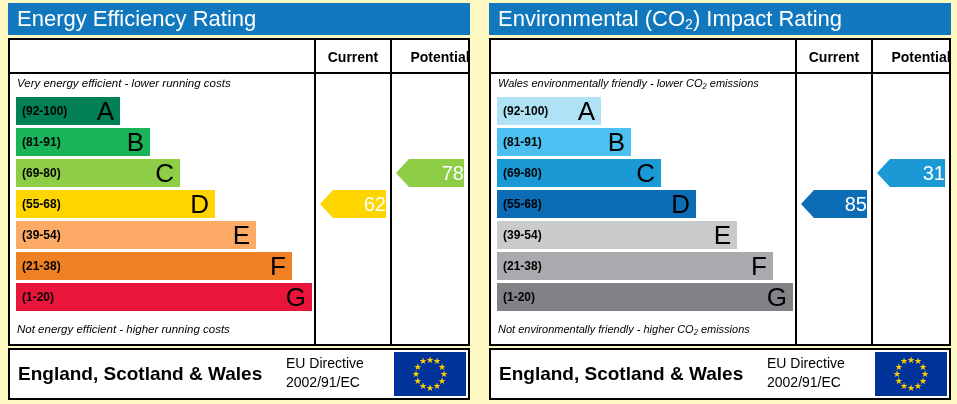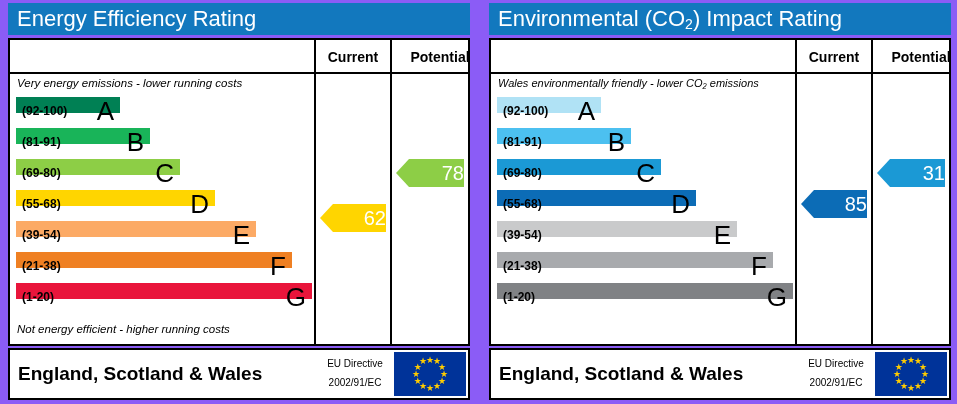--- a/index.html
+++ b/index.html
@@ -12,7 +12,7 @@
     position: relative;
     width: 957px;
     height: 404px;
-    background: #8b5cf6;
+    background: #fef9c3;
     overflow: hidden;
   }
   .epc-panel {

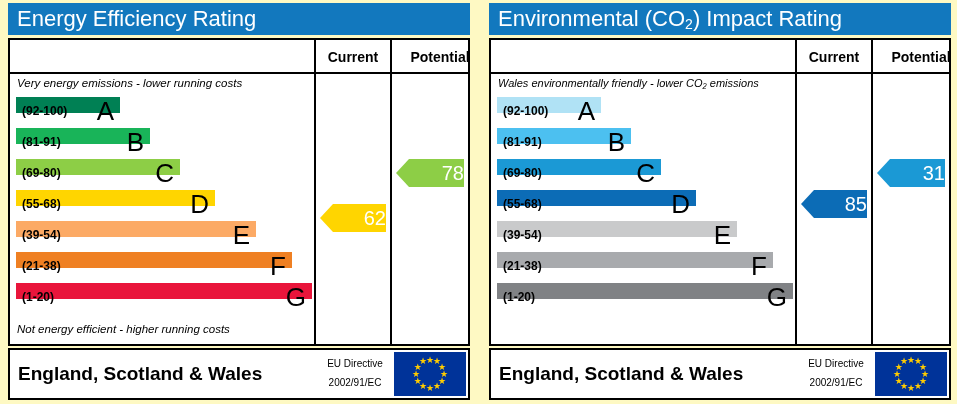--- a/index.html
+++ b/index.html
@@ -202,7 +202,7 @@
       <div class="hdr-label current">Current</div>
       <div class="hdr-label potential">Potential</div>
 
-      <div class="cap top">Very energy emissions - lower running costs</div>
+      <div class="cap top">Very energy efficient - lower running costs</div>
       <div class="cap bottom">Not energy efficient - higher running costs</div>
 
       <div class="bars" id="energy-bars">

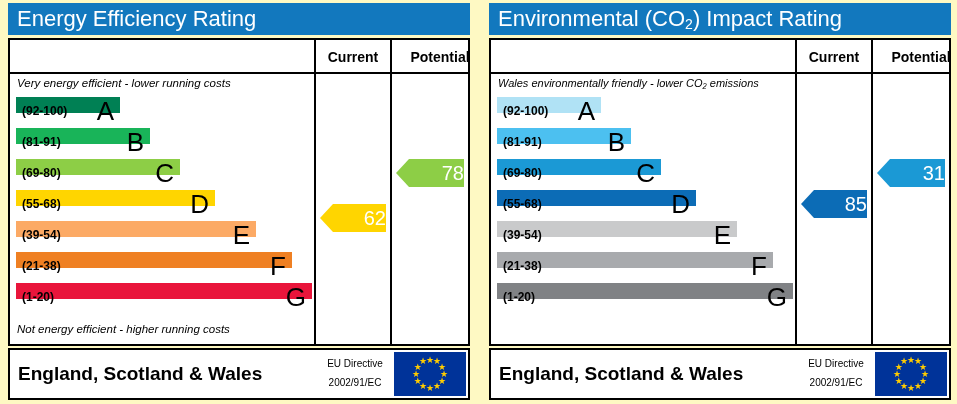--- a/index.html
+++ b/index.html
@@ -105,7 +105,7 @@
   .bar {
     position: absolute;
     left: 0;
-    height: 16px;
+    height: 28px;
     color: #000000;
   }
   .bar .range {

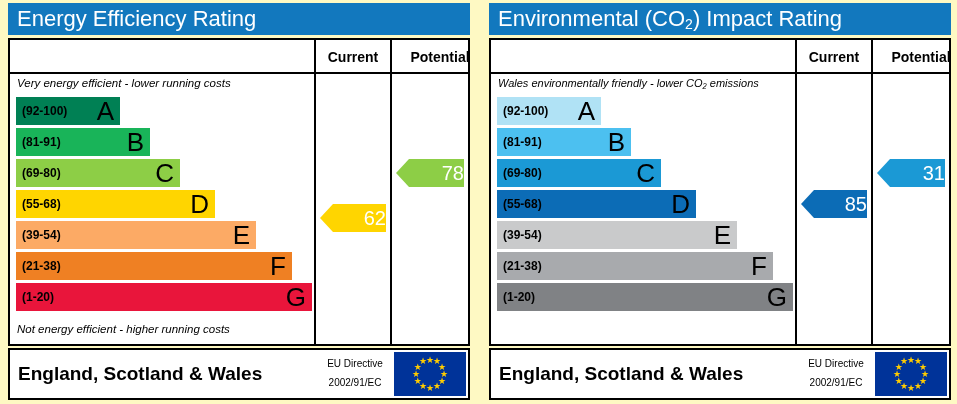--- a/index.html
+++ b/index.html
@@ -236,7 +236,7 @@
           </div>
         </div>
 
-      <div class="arrow" id="energy-current-arrow" style="background: rgb(255, 213, 0); left: 310px; width: 66px; top: 164px; text-align: right;">
+      <div class="arrow" id="energy-current-arrow" style="background: rgb(255, 213, 0); left: 310px; width: 66px; top: 150px; text-align: right;">
         <span>62</span>
       </div>
       <div class="arrow" id="energy-potential-arrow" style="background: rgb(141, 206, 70); left: 386px; width: 68px; top: 119px;">

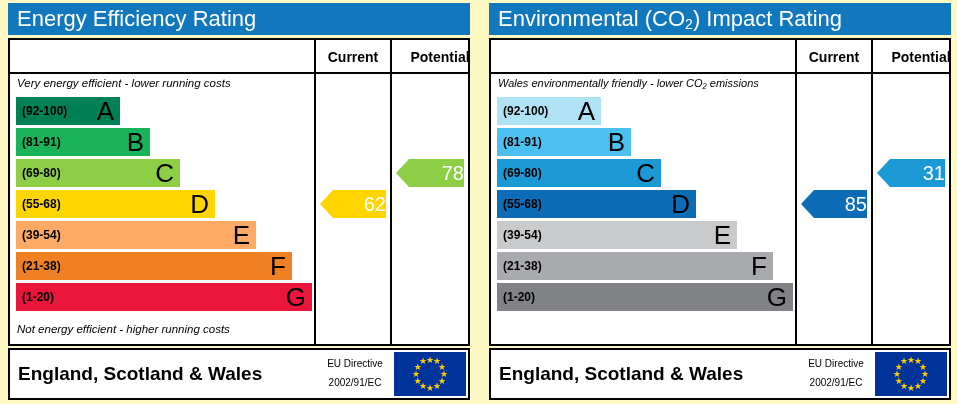--- a/index.html
+++ b/index.html
@@ -282,6 +282,7 @@
       <div class="hdr-label potential">Potential</div>
 
       <div class="cap top wide">Wales environmentally friendly - lower CO₂ emissions</div>
+      <div class="cap bottom wide">Not environmentally friendly - higher CO₂ emissions</div>
 
       <div class="bars" id="co2-bars">
           <div class="bar" style="top: 0px; width: 104px; background: rgb(176, 226, 245);">

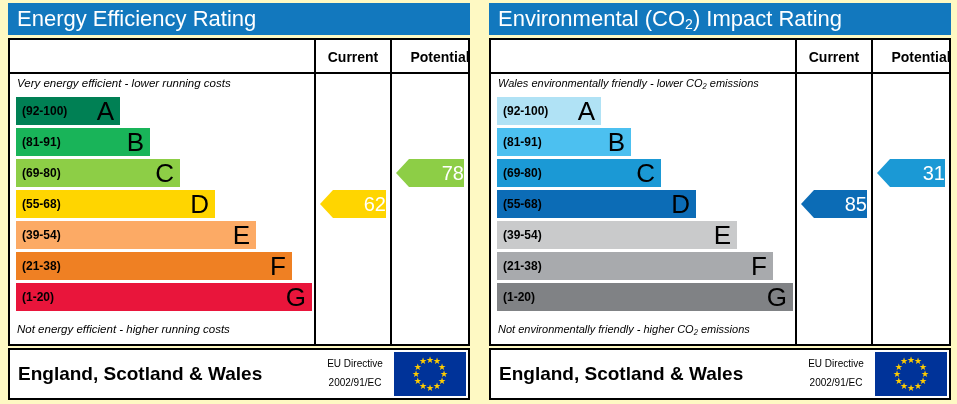--- a/index.html
+++ b/index.html
@@ -159,11 +159,11 @@
   }
   .footer-directive {
     position: absolute;
-    left: 286px; top: 4px;
+    left: 276px; top: 4px;
     width: 118px;
-    font-size: 10px;
-    color: #000000;
-    text-align: center;
+    font-size: 14px;
+    color: #000000;
+    text-align: left;
     line-height: 19px;
     white-space: nowrap;
   }

